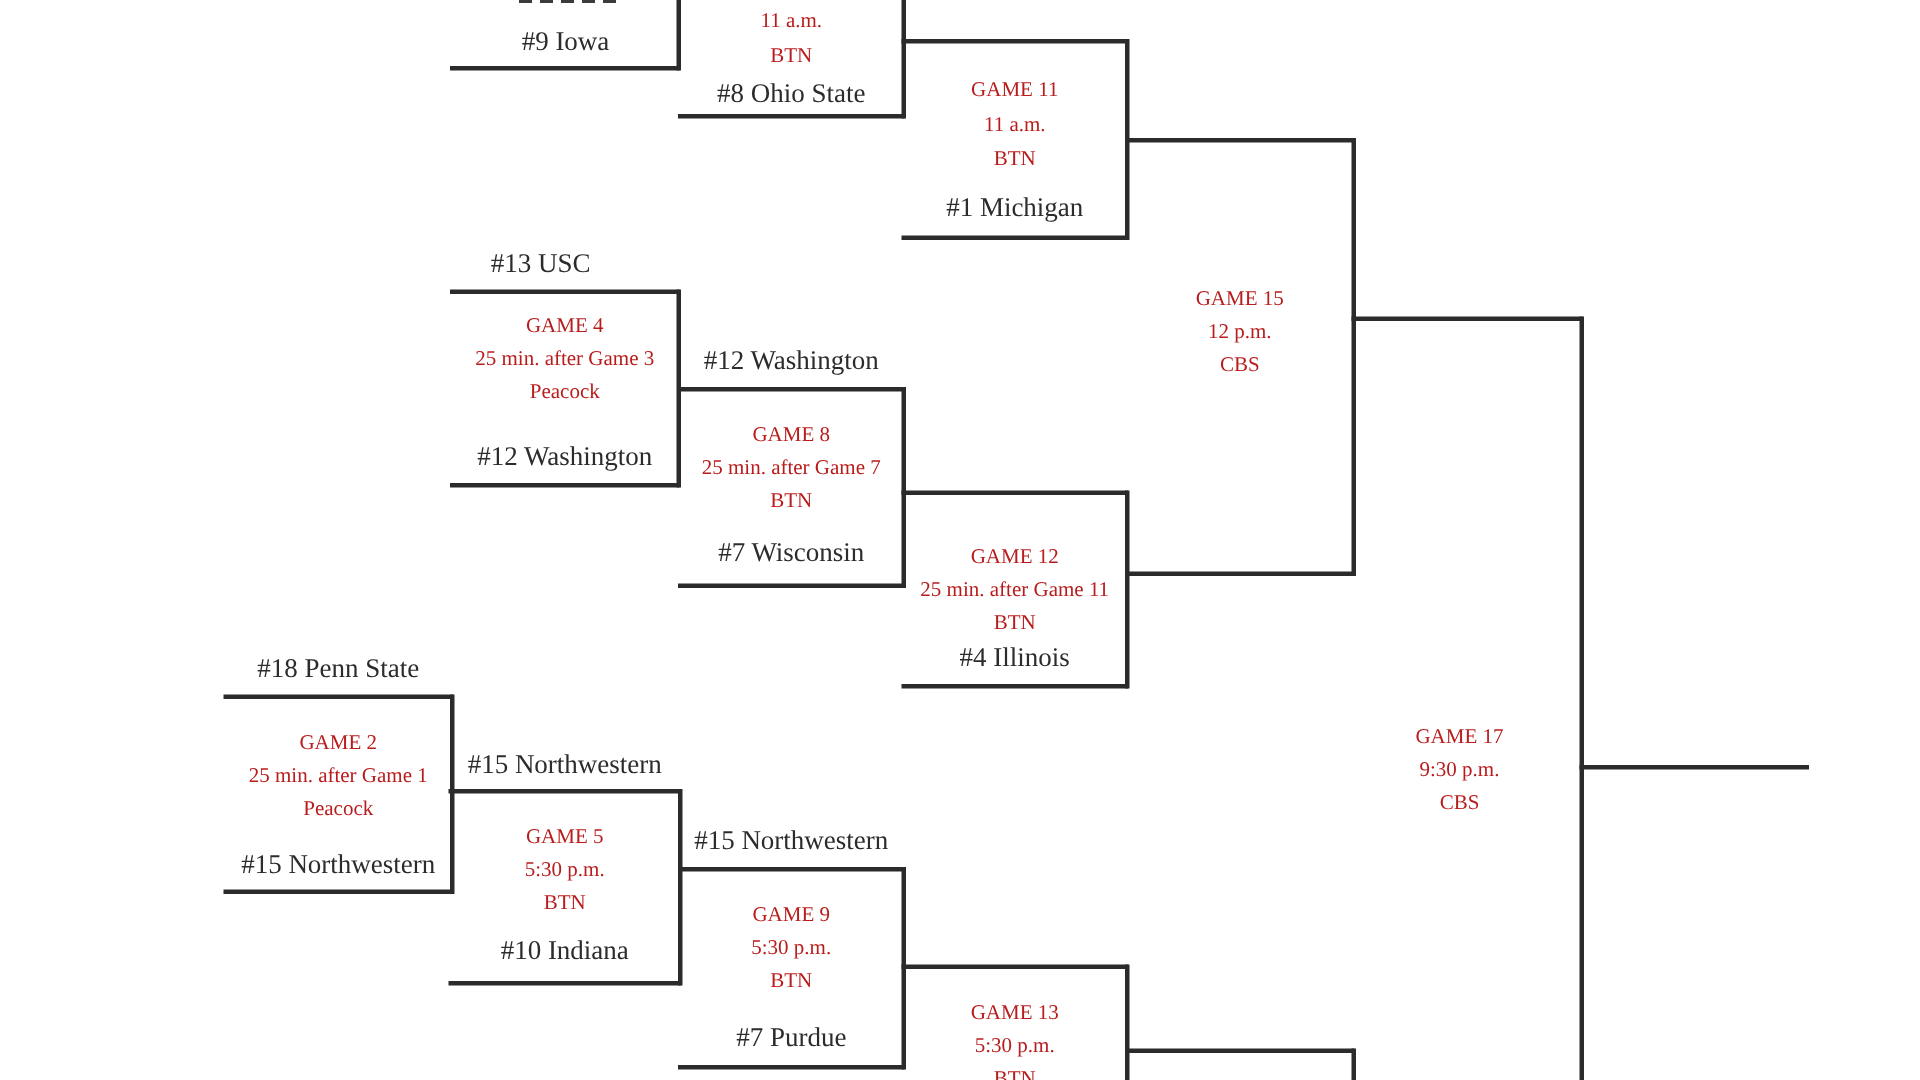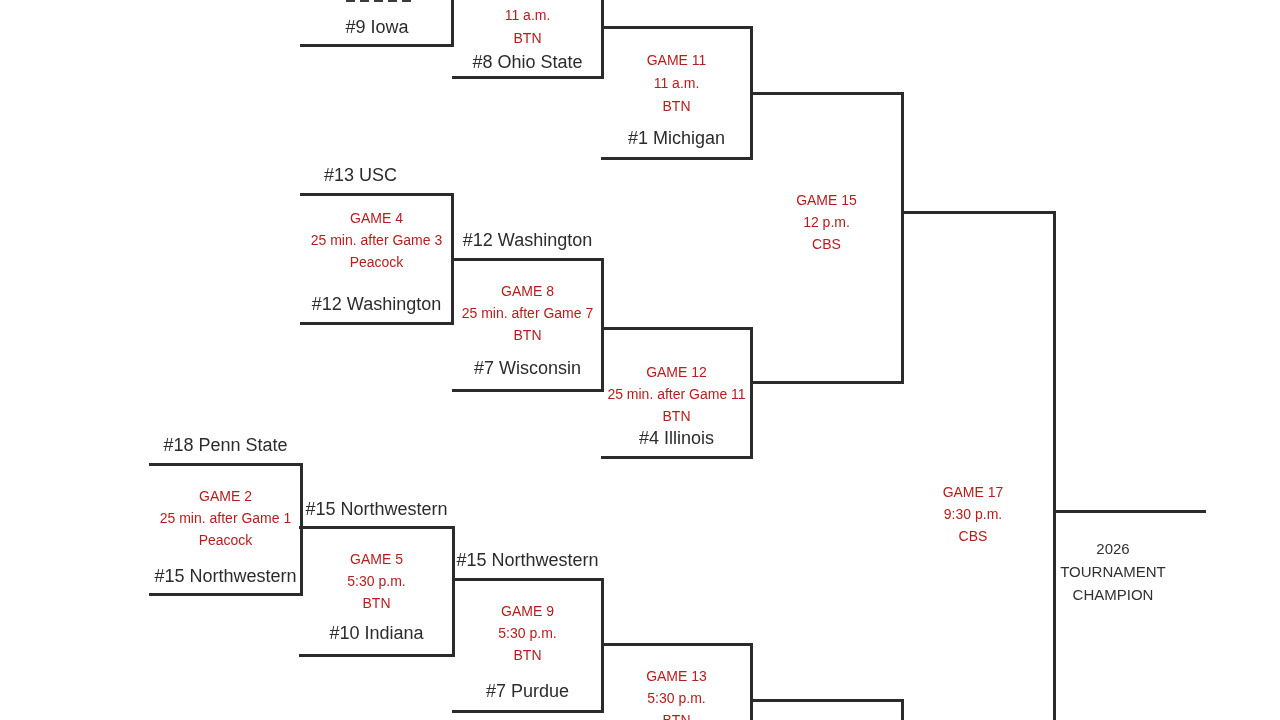--- a/index.html
+++ b/index.html
@@ -8,7 +8,7 @@
     width:1280px;height:720px;
     background:#ffffff;
     overflow:hidden;
-    font-family:Liberation Sans, sans-serif;
+    font-family:Liberation Serif, serif;
     color:#2e2b2c;
   }
   .hline{position:absolute;height:3px;background:#2d2a2b;}

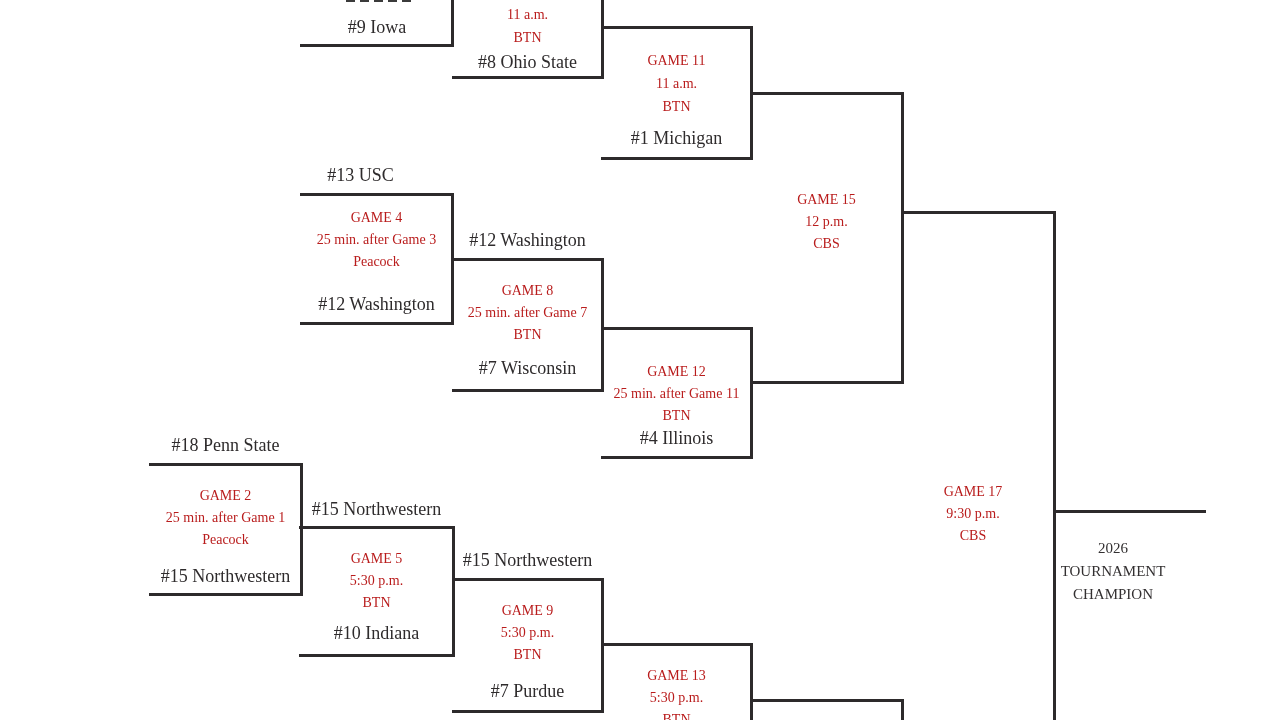--- a/index.html
+++ b/index.html
@@ -150,11 +150,6 @@
   </div>
   <div class="hline" style="left:1053px;top:510px;width:153px"></div>
 
-  <div class="champ" style="left:1043px;top:537px;width:140px">
-    <div>2026</div>
-    <div>TOURNAMENT</div>
-    <div>CHAMPION</div>
-  </div>
 
 </div>
 

